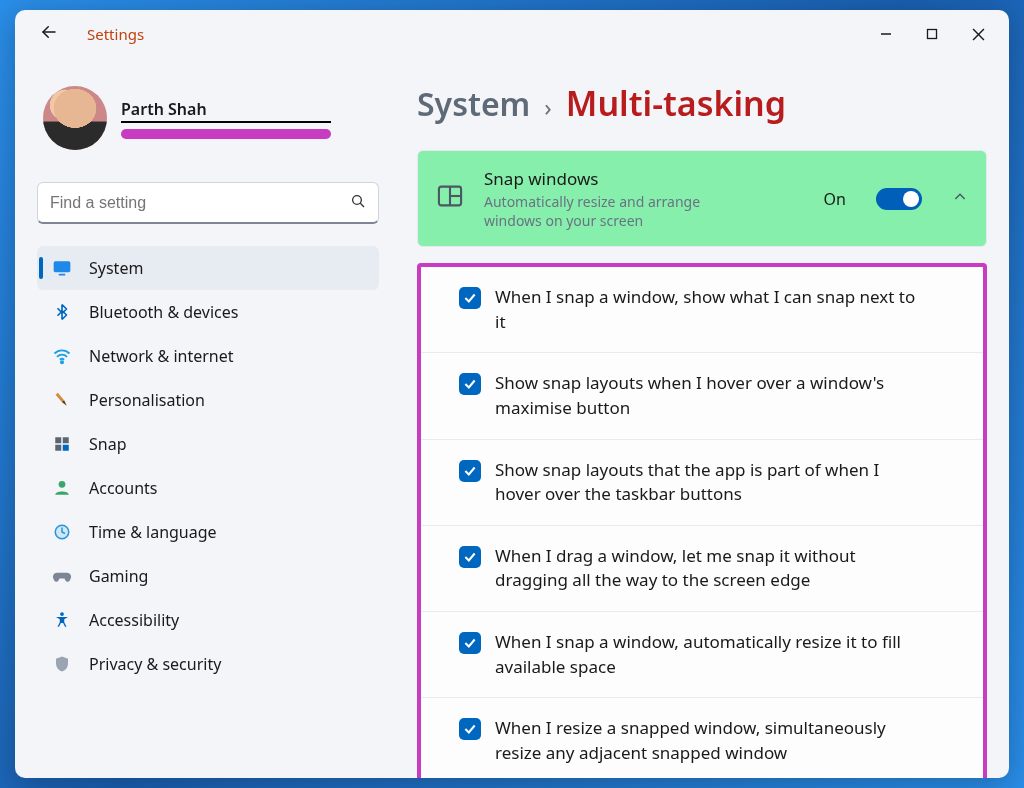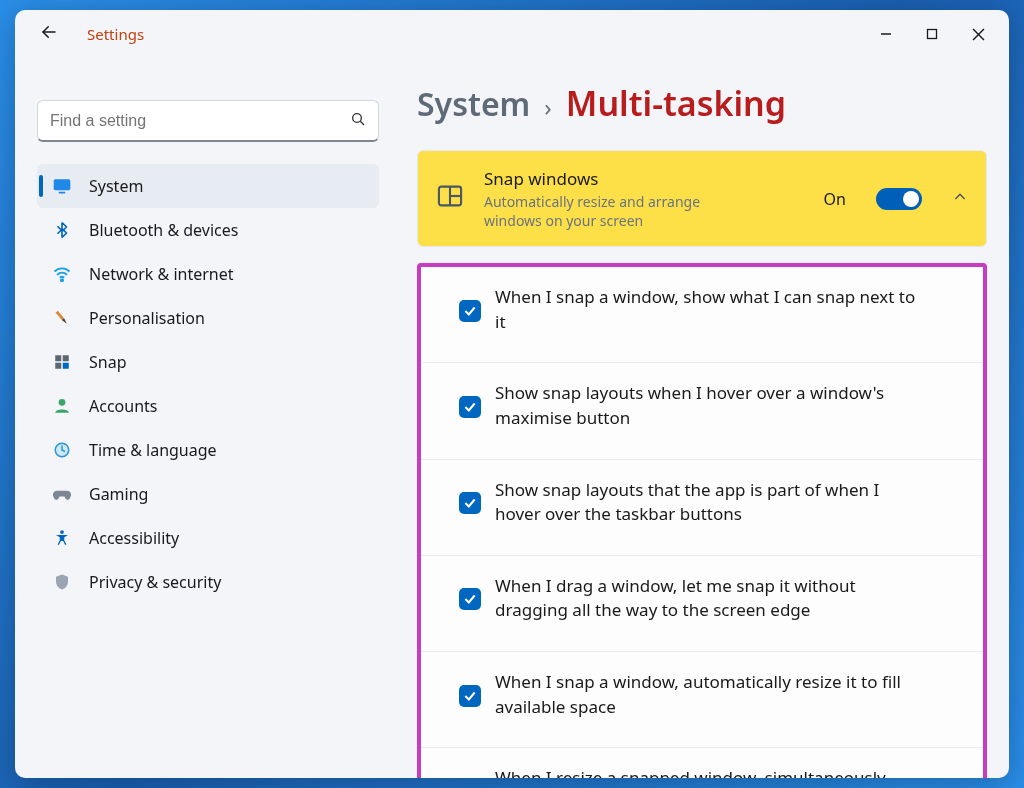--- a/index.html
+++ b/index.html
@@ -143,6 +143,13 @@
 
   <div class="body">
     <aside class="sidebar">
+      <div class="profile">
+        <div class="avatar"></div>
+        <div>
+          <div class="profile-name">Parth Shah</div>
+          <div class="redact"></div>
+        </div>
+      </div>
 
       <div class="searchbox">
         <input placeholder="Find a setting" style="">

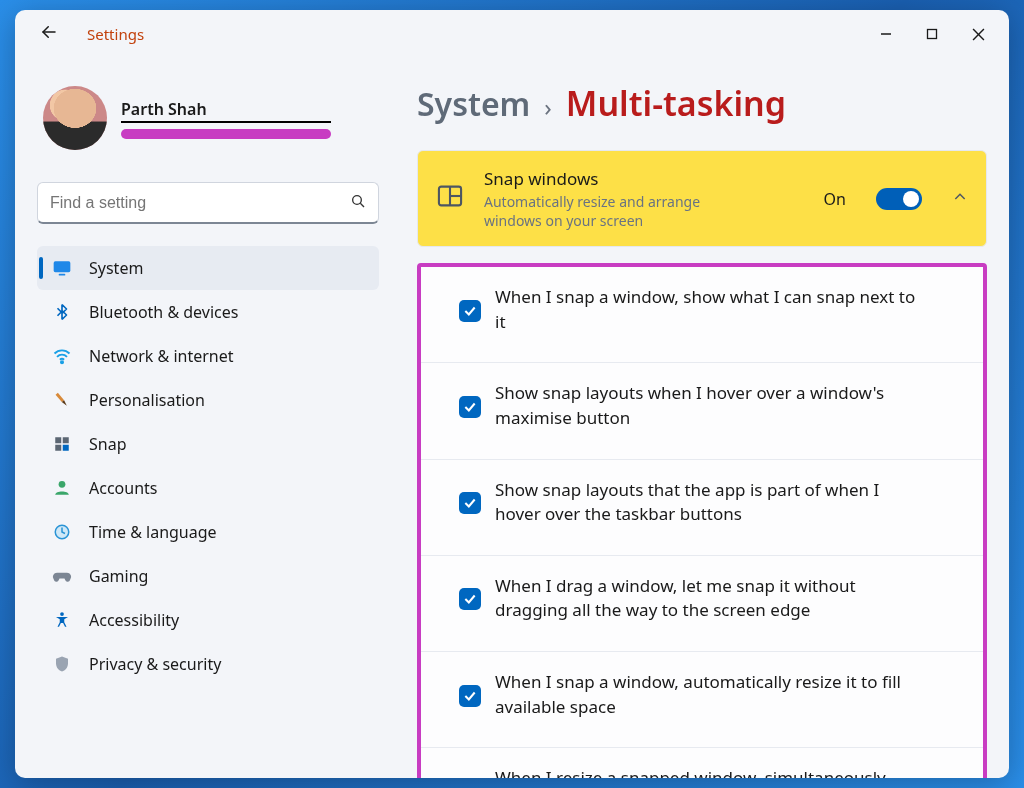--- a/index.html
+++ b/index.html
@@ -72,7 +72,7 @@
 .bc-sep { font-size: 24px; color:#6b7380; }
 .bc-current { font-size: 34px; font-weight:600; color:#b91c1c; }
 .card {
-  background:#fde047; border:1px solid #e5e8ee; border-radius:6px;
+  background:#86efac; border:1px solid #e5e8ee; border-radius:6px;
   padding: 16px 18px; display:flex; align-items:center; gap: 18px;
 }
 .card .cicon { width:30px; color:#4d5663; }

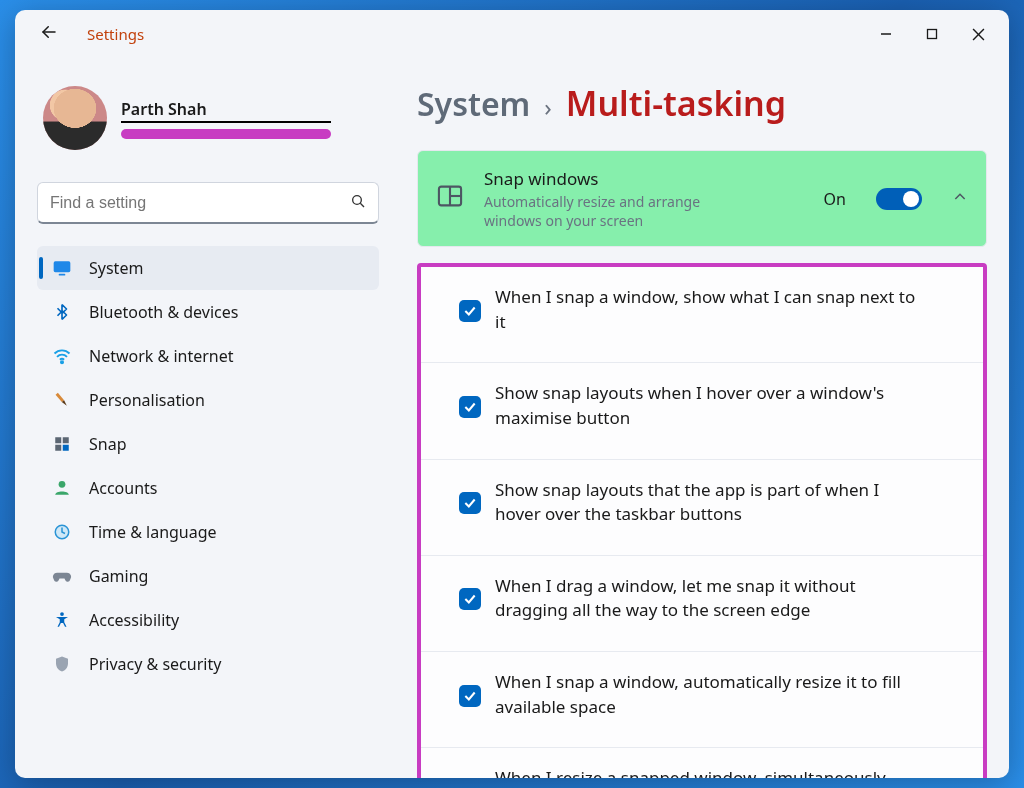--- a/index.html
+++ b/index.html
@@ -93,8 +93,8 @@
   background:#fdfdfe;
 }
 .opt {
-  display:flex; align-items:center; gap: 14px;
-  padding: 18px 20px 28px 38px; border-bottom:1px solid #e7eaf0;
+  display:flex; align-items:flex-start; gap: 14px;
+  padding: 18px 20px 18px 38px; border-bottom:1px solid #e7eaf0;
   font-size:17px; color:#1a1a1a;
 }
 .opt:last-child { border-bottom:none; }

